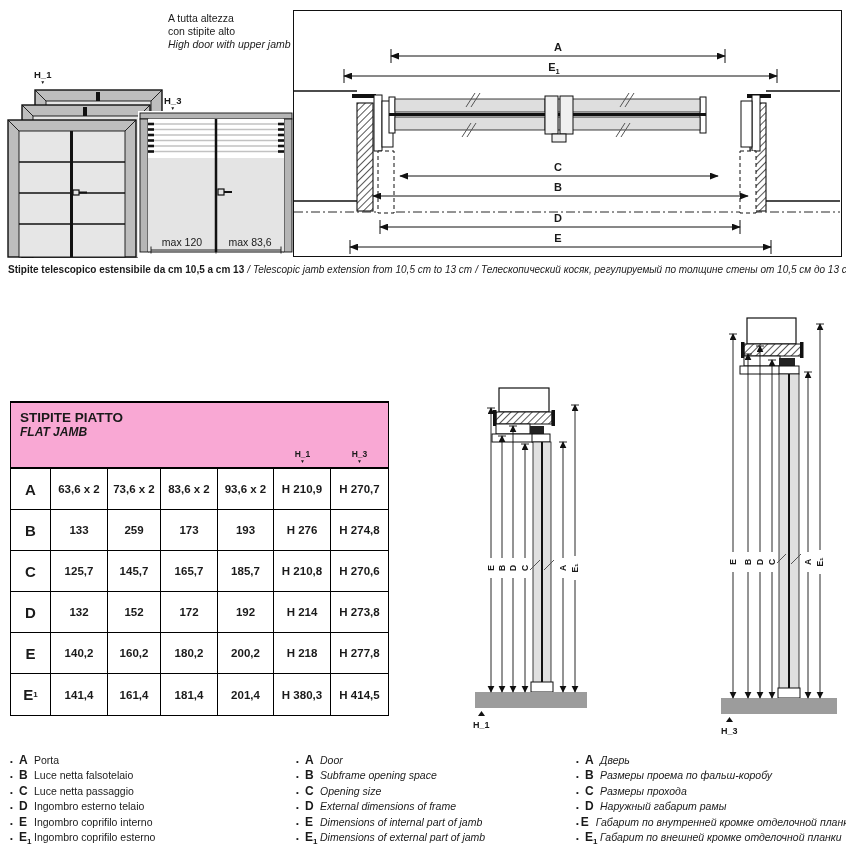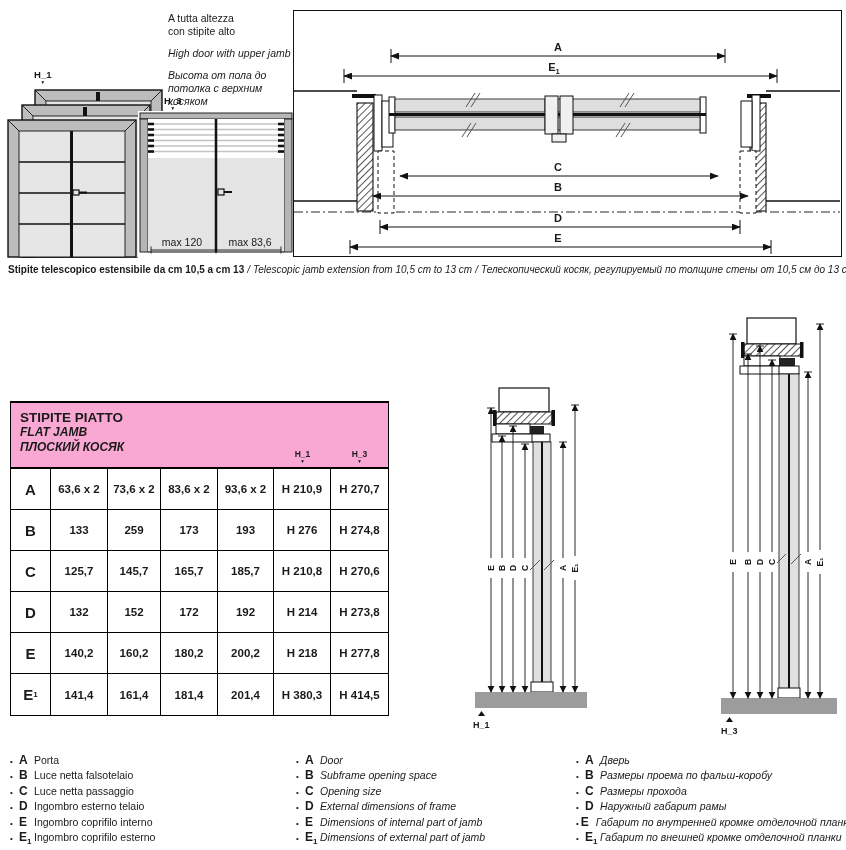--- a/index.html
+++ b/index.html
@@ -12,7 +12,7 @@
   
   .note{left:168px;top:12px;width:134px;font-size:10.5px;line-height:13px;}
   .note .it{font-style:normal;}
-  .note .en{font-style:italic;margin-top:9px;}
+  .note .en{font-style:italic;}
   .note .ru{font-style:italic;margin-top:9px;}
 
   .hmark{font-size:9.5px;font-weight:bold;text-align:center;line-height:10px;}

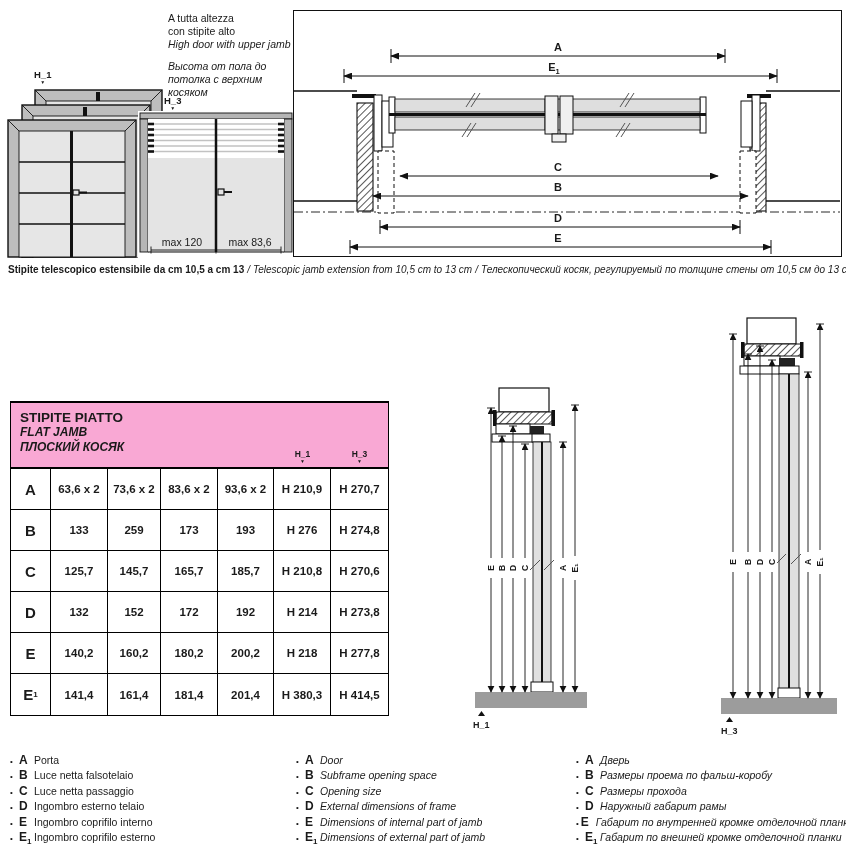--- a/index.html
+++ b/index.html
@@ -58,7 +58,6 @@
   <div class="it">A tutta altezza</div>
   <div class="it">con stipite alto</div>
   <div class="en">High door with upper jamb</div>
-  <div class="ru">Высота от пола до потолка с верхним косяком</div>
 </div>
 
 <div class="abs hmark" style="left:34px;top:70px;">

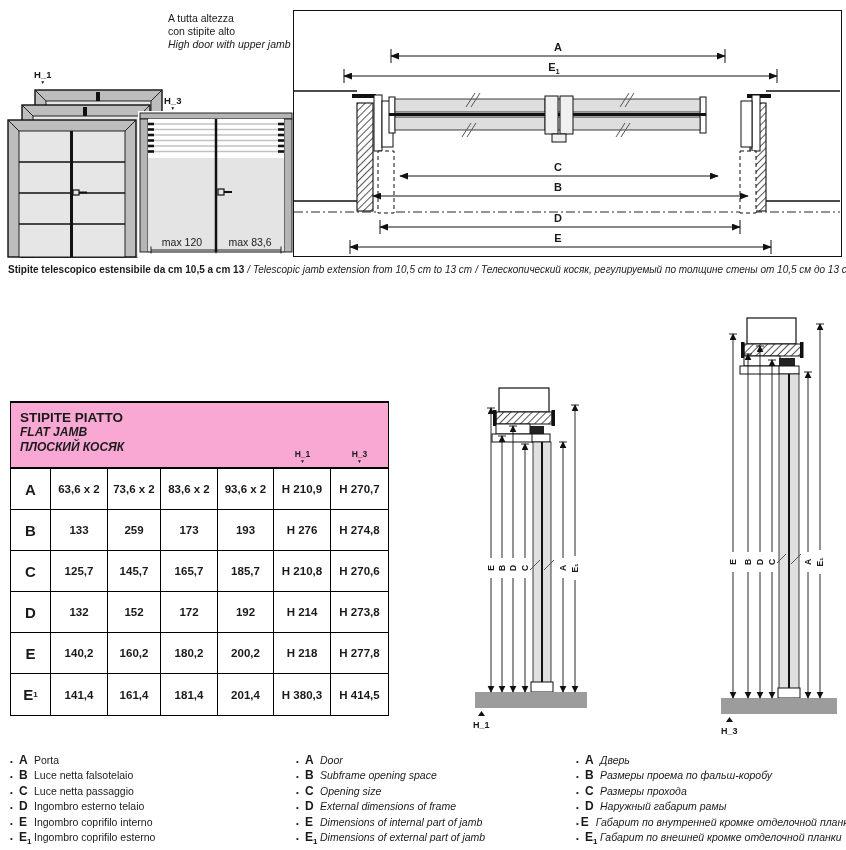--- a/index.html
+++ b/index.html
@@ -248,7 +248,6 @@
   <div class="thead">
     <div class="tt1">STIPITE PIATTO</div>
     <div class="tt2">FLAT JAMB</div>
-    <div class="tt3">ПЛОСКИЙ КОСЯК</div>
     <div class="hcol" style="left:263px;">
       <span>H_1</span>
       <span class="tri">▼</span>

